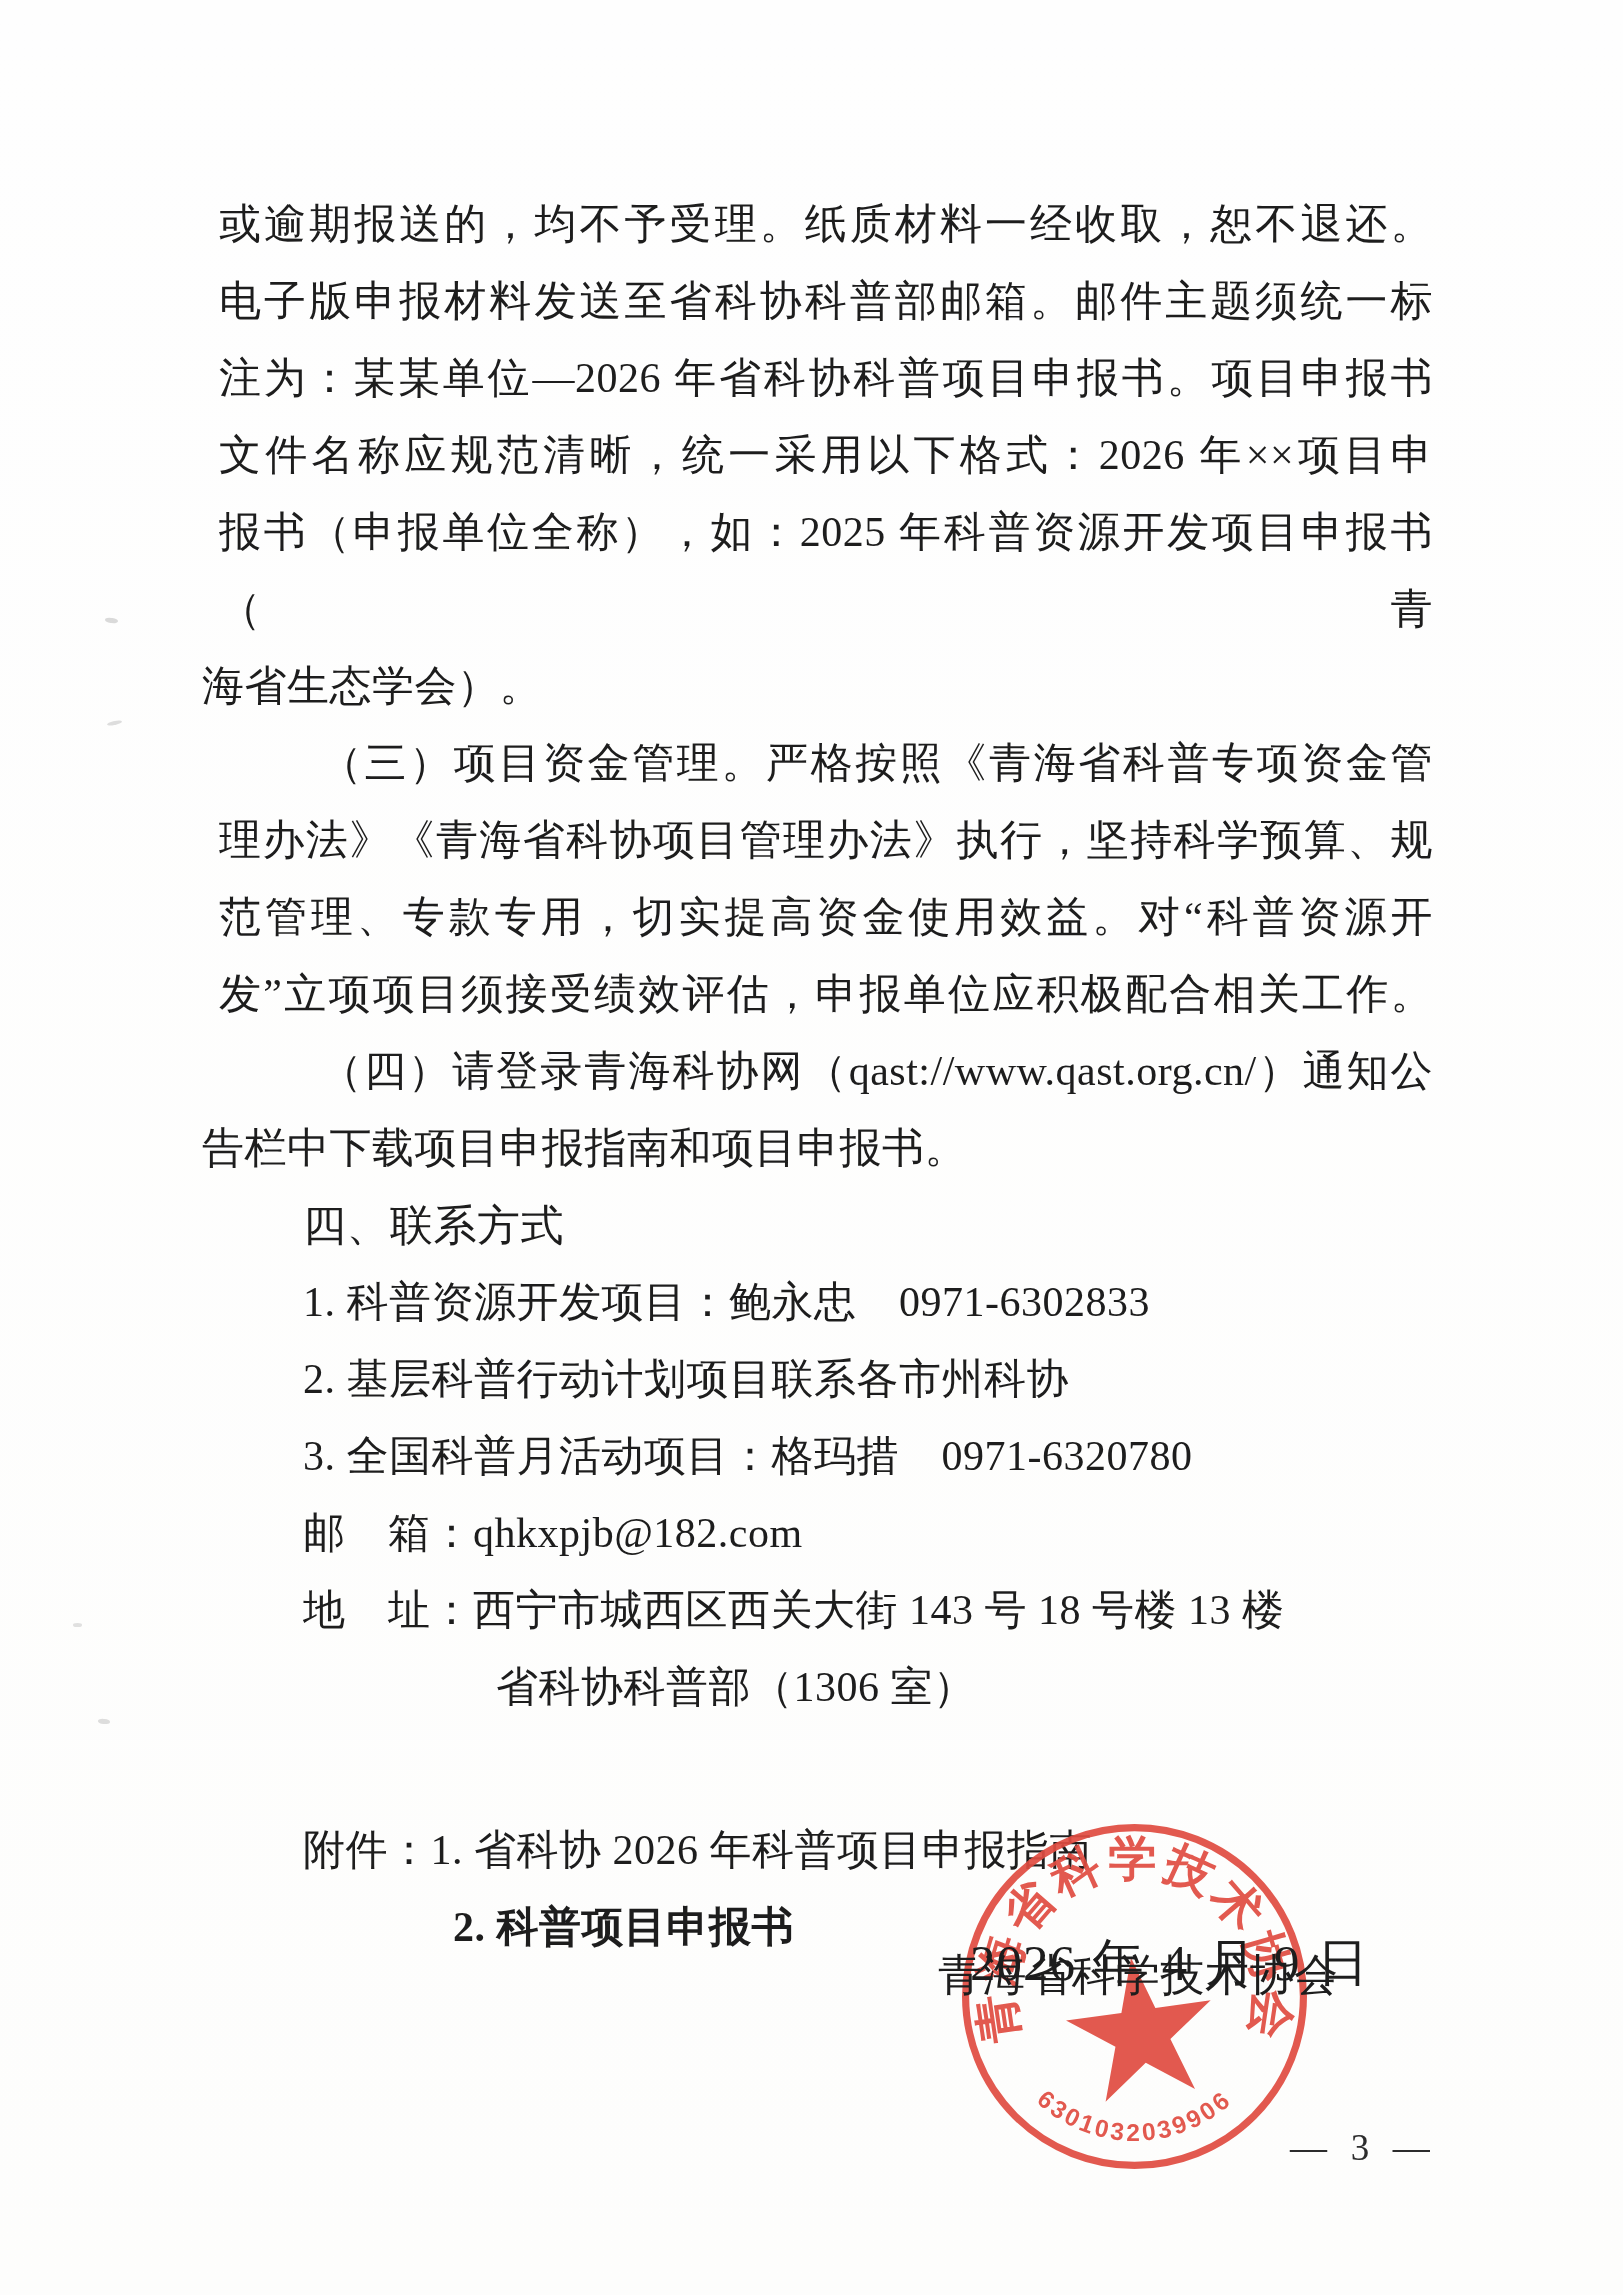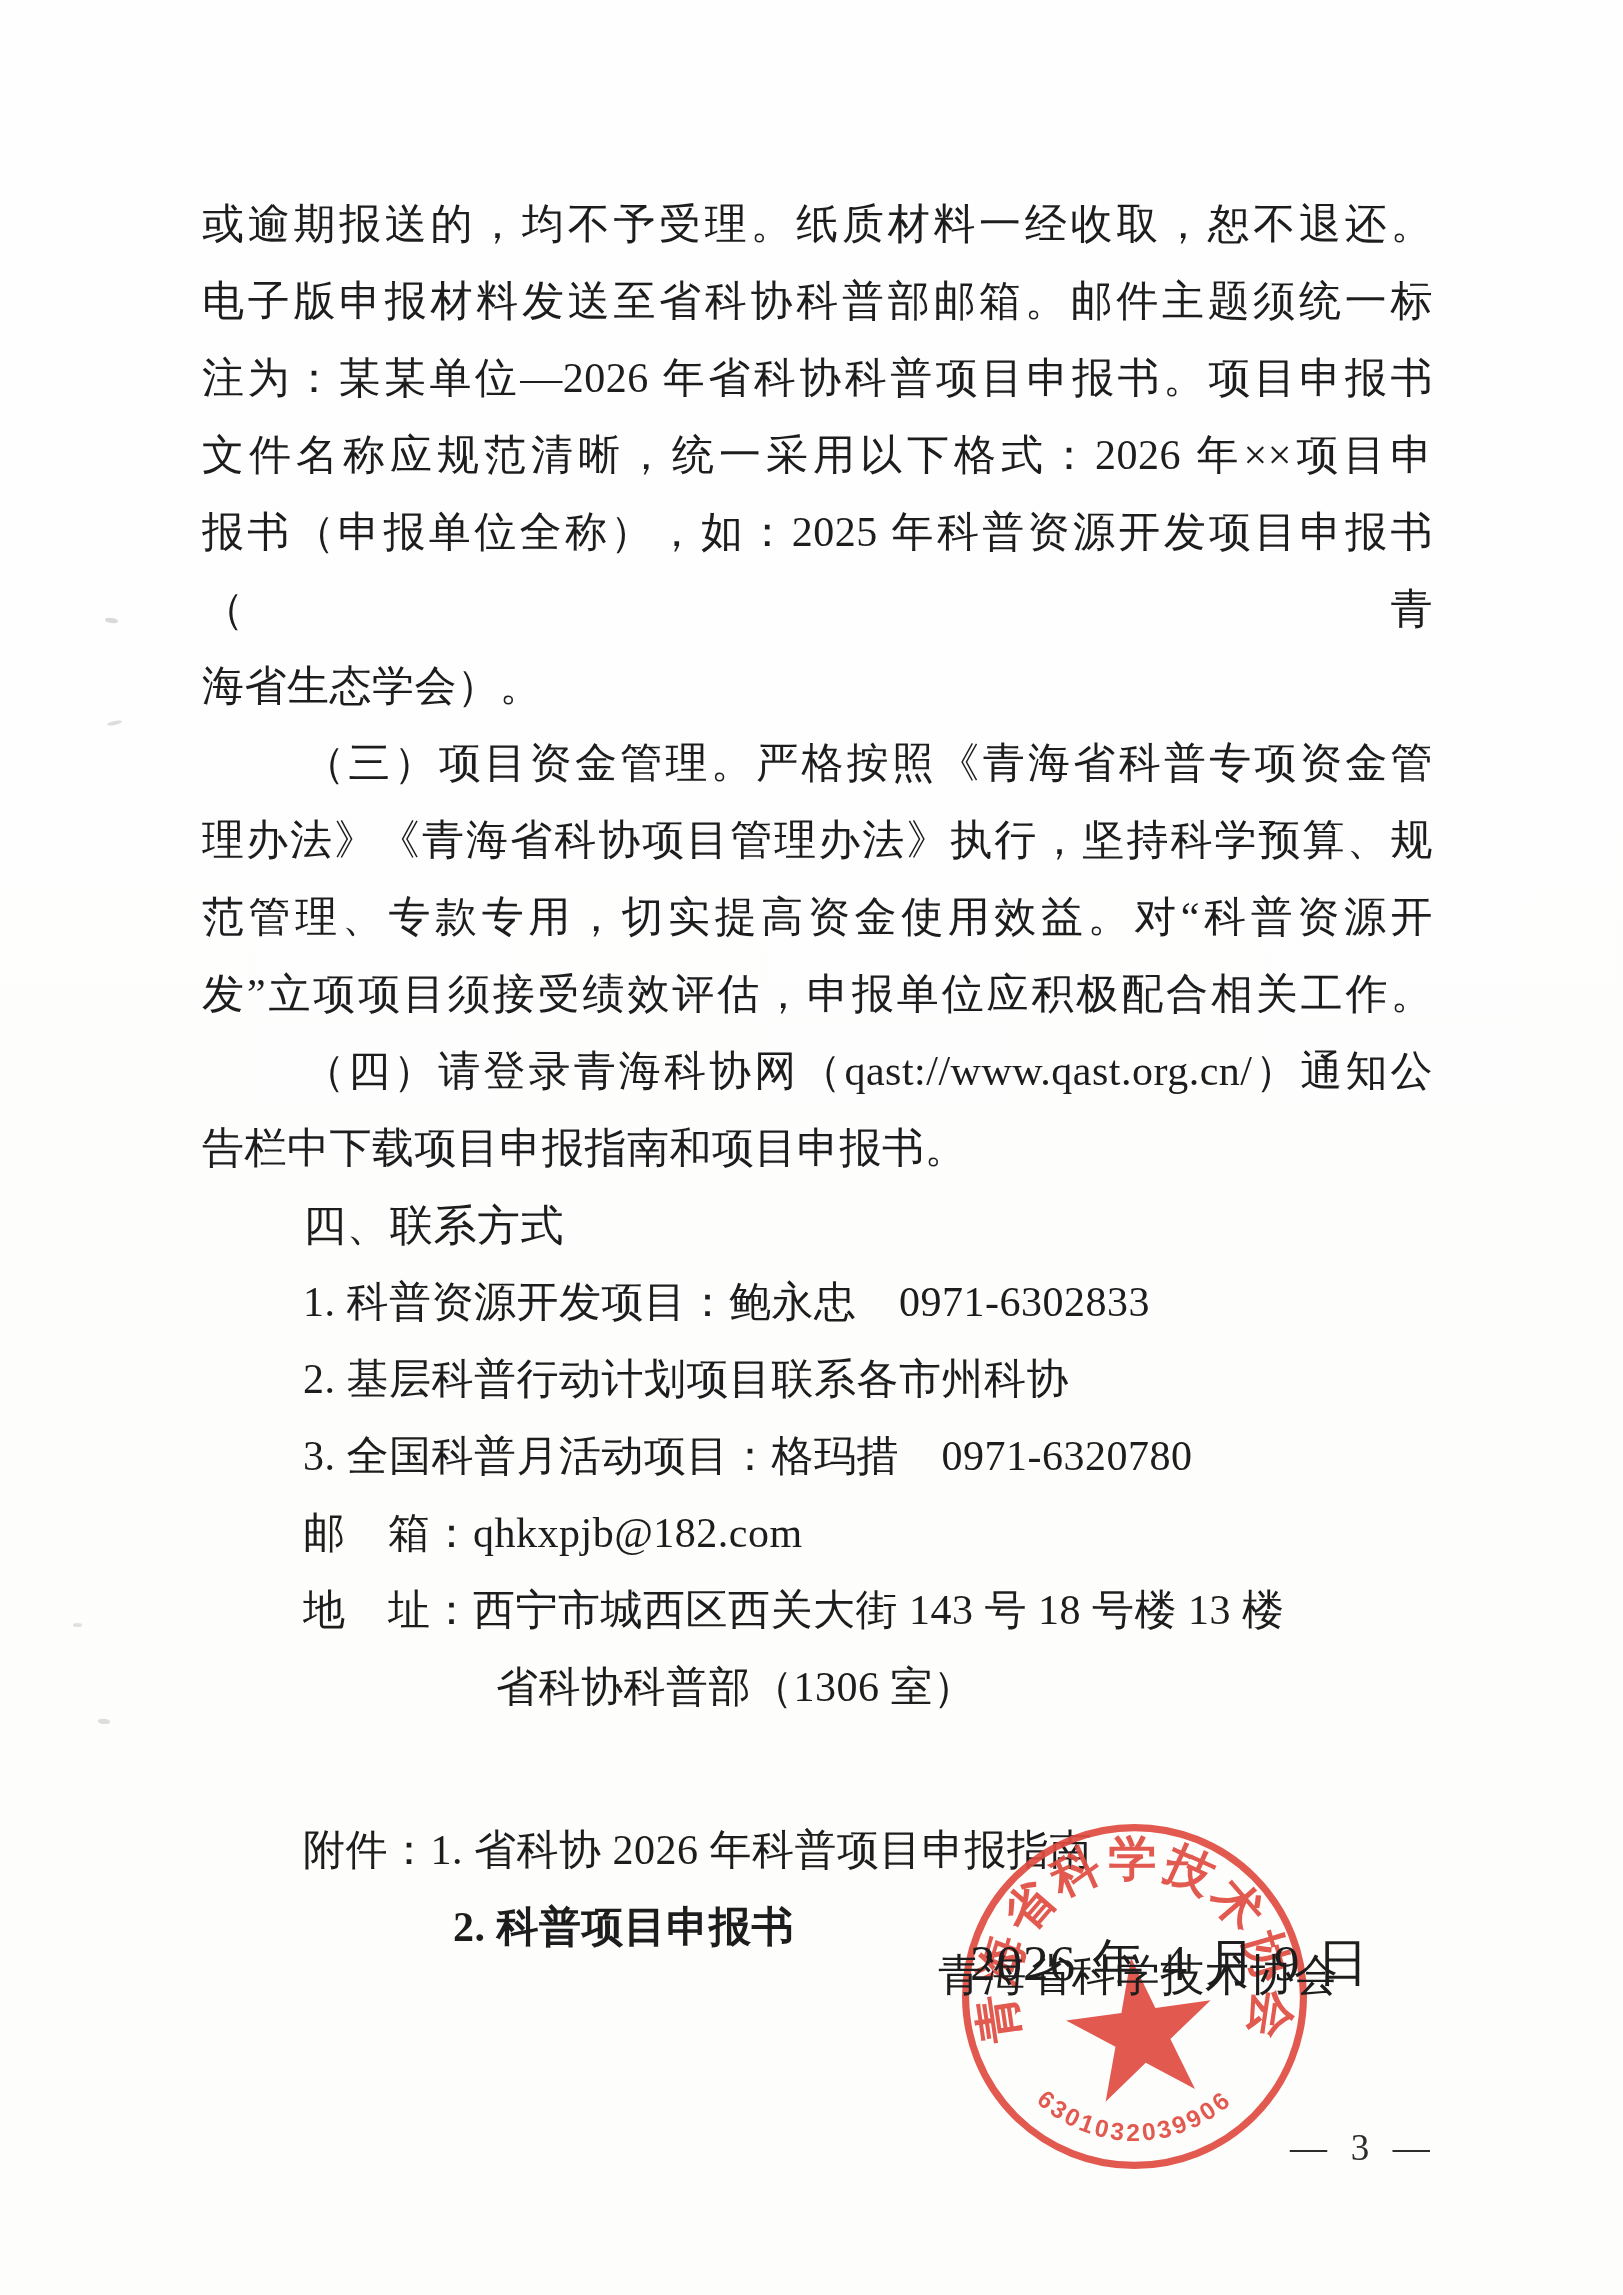--- a/index.html
+++ b/index.html
@@ -29,6 +29,7 @@
     text-align: justify;
     text-align-last: justify;
     text-justify: inter-character;
+    margin-left: 17px;
   }
   .ind { padding-left: 101px; }
   .ind-val { padding-left: 294px; }

